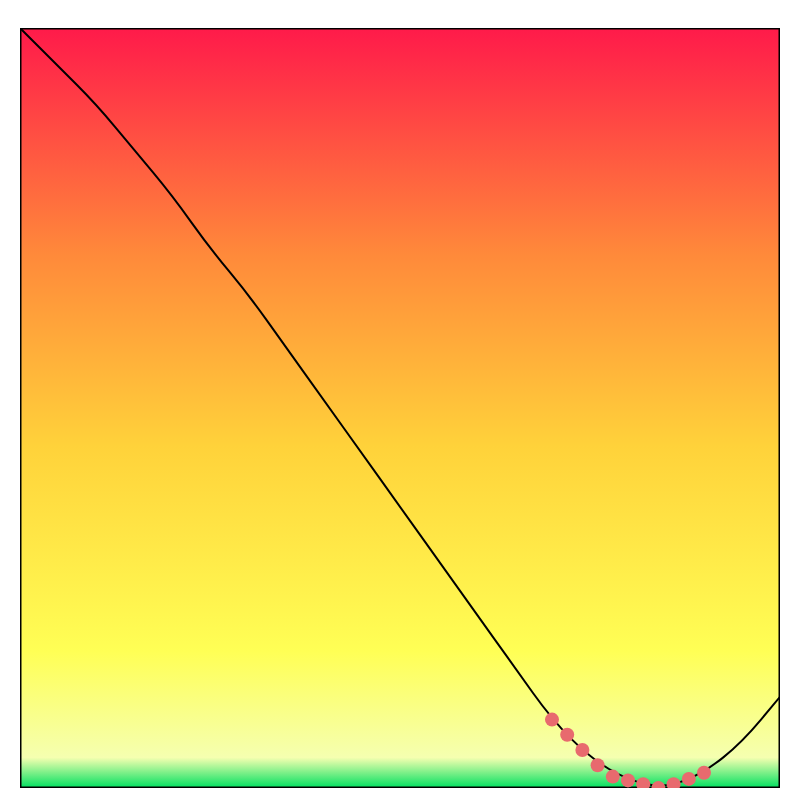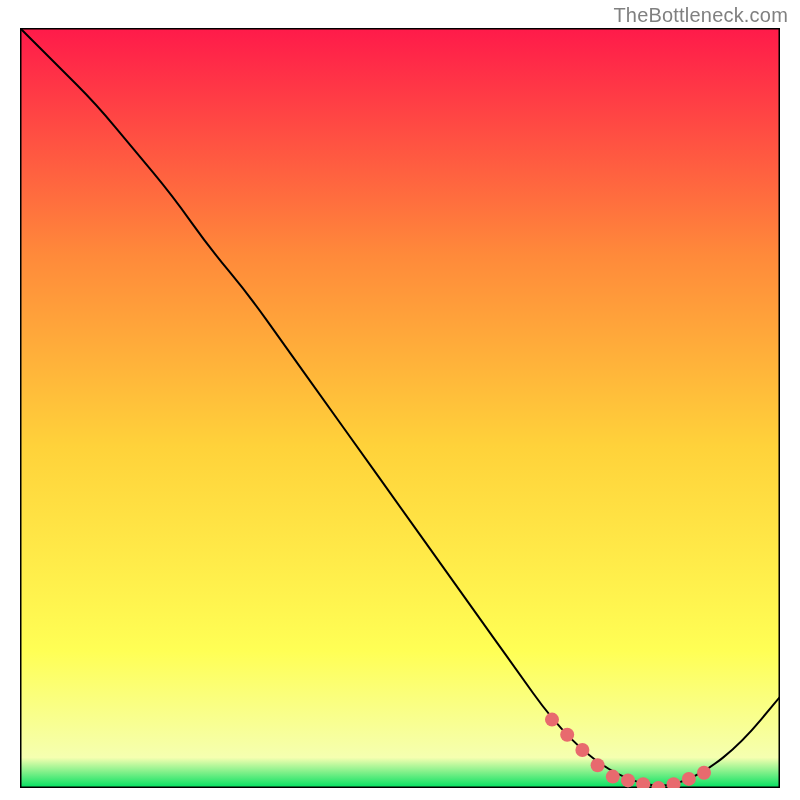--- a/index.html
+++ b/index.html
@@ -42,7 +42,6 @@
 <body>
 
 <div class="stage">
-  <div class="watermark">TheBottleneck.com</div>
 
   <div class="plot">
     <svg viewBox="0 0 760 760">

